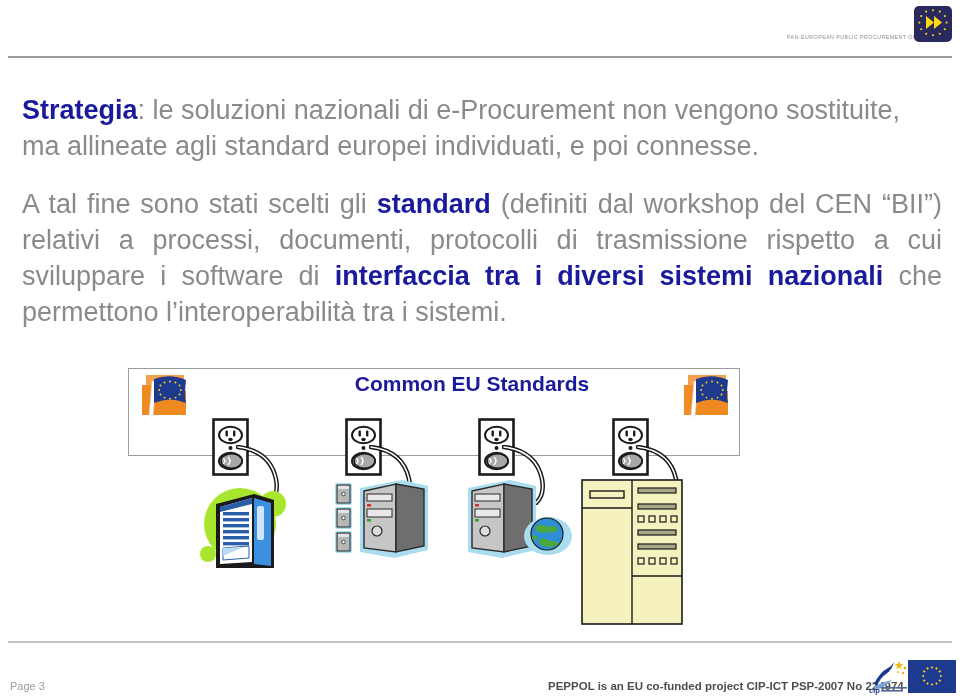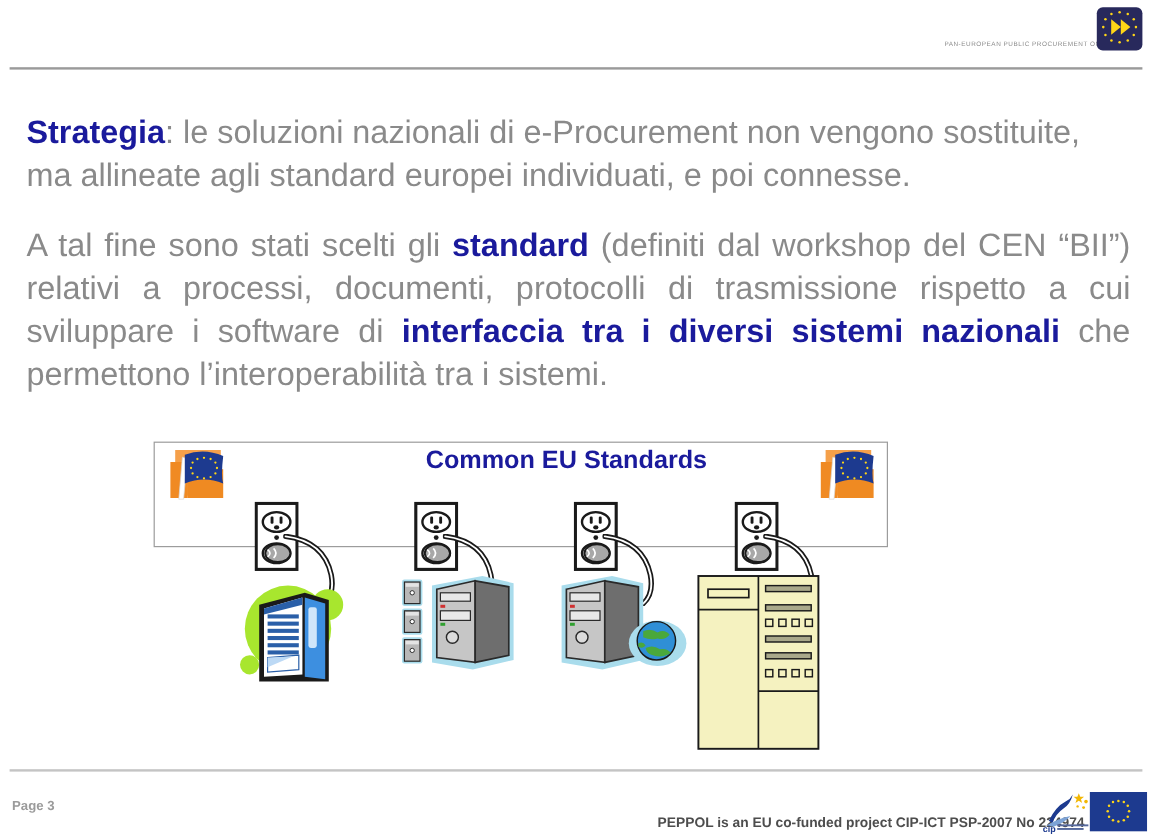--- a/index.html
+++ b/index.html
@@ -135,10 +135,9 @@
   }
   #page-number {
     position: absolute;
-    left: 10px; top: 666px;
+    left: 10px; top: 680px;
     font-size: 11px;
     color: #9b9b9b;
-    font-weight: bold;
   }
   #footer-note {
     position: absolute;

